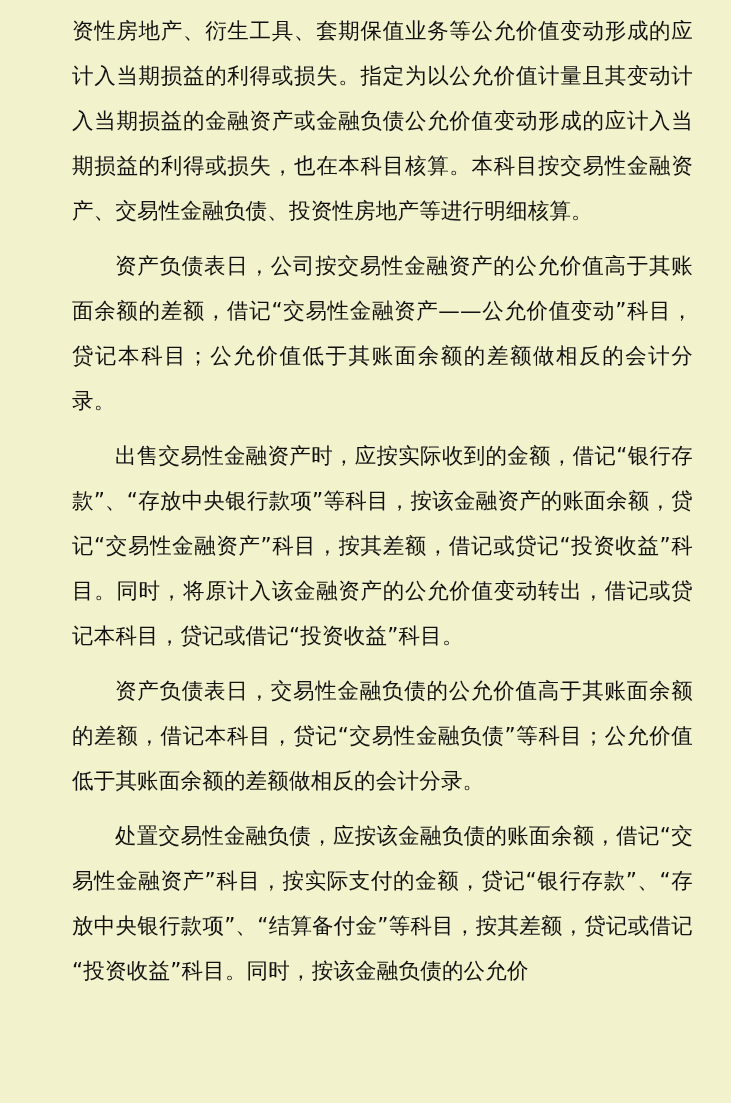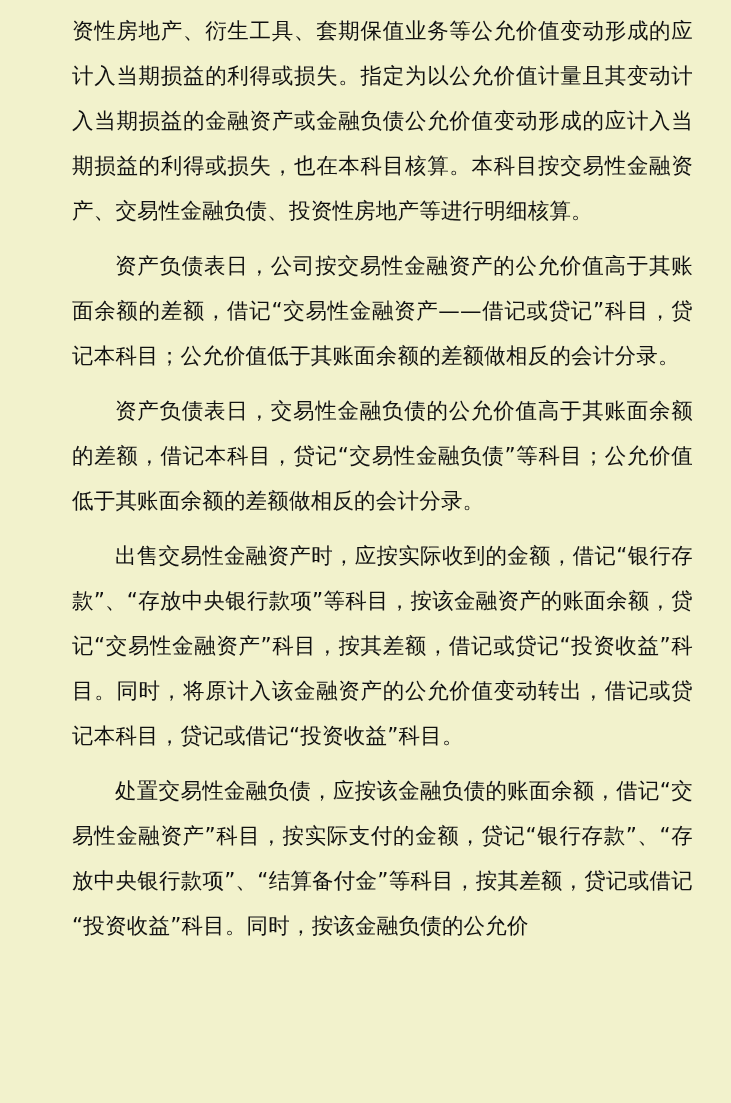--- a/index.html
+++ b/index.html
@@ -46,7 +46,7 @@
 <div class="page">
   <div class="doc-body">
     <p class="para">资性房地产、衍生工具、套期保值业务等公允价值变动形成的应计入当期损益的利得或损失。指定为以公允价值计量且其变动计入当期损益的金融资产或金融负债公允价值变动形成的应计入当期损益的利得或损失，也在本科目核算。本科目按交易性金融资产、交易性金融负债、投资性房地产等进行明细核算。</p>
-    <p class="para indent">资产负债表日，公司按交易性金融资产的公允价值高于其账面余额的差额，借记“交易性金融资产——借记或贷记”科目，贷记本科目；公允价值低于其账面余额的差额做相反的会计分录。</p>
+    <p class="para indent">资产负债表日，公司按交易性金融资产的公允价值高于其账面余额的差额，借记“交易性金融资产——公允价值变动”科目，贷记本科目；公允价值低于其账面余额的差额做相反的会计分录。</p>
     <p class="para indent">资产负债表日，交易性金融负债的公允价值高于其账面余额的差额，借记本科目，贷记“交易性金融负债”等科目；公允价值低于其账面余额的差额做相反的会计分录。</p>
     <p class="para indent">出售交易性金融资产时，应按实际收到的金额，借记“银行存款”、“存放中央银行款项”等科目，按该金融资产的账面余额，贷记“交易性金融资产”科目，按其差额，借记或贷记“投资收益”科目。同时，将原计入该金融资产的公允价值变动转出，借记或贷记本科目，贷记或借记“投资收益”科目。</p>
     <p class="para indent">处置交易性金融负债，应按该金融负债的账面余额，借记“交易性金融资产”科目，按实际支付的金额，贷记“银行存款”、“存放中央银行款项”、“结算备付金”等科目，按其差额，贷记或借记“投资收益”科目。同时，按该金融负债的公允价</p>

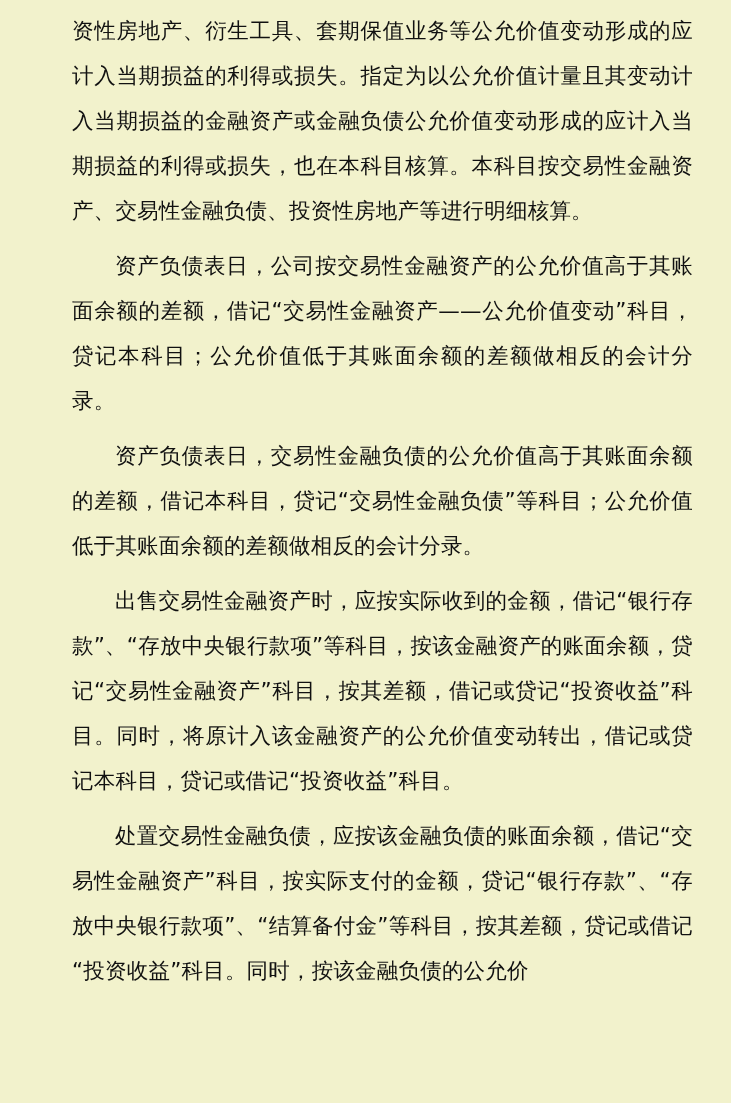--- a/index.html
+++ b/index.html
@@ -47,8 +47,8 @@
   <div class="doc-body">
     <p class="para">资性房地产、衍生工具、套期保值业务等公允价值变动形成的应计入当期损益的利得或损失。指定为以公允价值计量且其变动计入当期损益的金融资产或金融负债公允价值变动形成的应计入当期损益的利得或损失，也在本科目核算。本科目按交易性金融资产、交易性金融负债、投资性房地产等进行明细核算。</p>
     <p class="para indent">资产负债表日，公司按交易性金融资产的公允价值高于其账面余额的差额，借记“交易性金融资产——公允价值变动”科目，贷记本科目；公允价值低于其账面余额的差额做相反的会计分录。</p>
+    <p class="para indent">出售交易性金融资产时，应按实际收到的金额，借记“银行存款”、“存放中央银行款项”等科目，按该金融资产的账面余额，贷记“交易性金融资产”科目，按其差额，借记或贷记“投资收益”科目。同时，将原计入该金融资产的公允价值变动转出，借记或贷记本科目，贷记或借记“投资收益”科目。</p>
     <p class="para indent">资产负债表日，交易性金融负债的公允价值高于其账面余额的差额，借记本科目，贷记“交易性金融负债”等科目；公允价值低于其账面余额的差额做相反的会计分录。</p>
-    <p class="para indent">出售交易性金融资产时，应按实际收到的金额，借记“银行存款”、“存放中央银行款项”等科目，按该金融资产的账面余额，贷记“交易性金融资产”科目，按其差额，借记或贷记“投资收益”科目。同时，将原计入该金融资产的公允价值变动转出，借记或贷记本科目，贷记或借记“投资收益”科目。</p>
     <p class="para indent">处置交易性金融负债，应按该金融负债的账面余额，借记“交易性金融资产”科目，按实际支付的金额，贷记“银行存款”、“存放中央银行款项”、“结算备付金”等科目，按其差额，贷记或借记“投资收益”科目。同时，按该金融负债的公允价</p>
   </div>
 </div>

